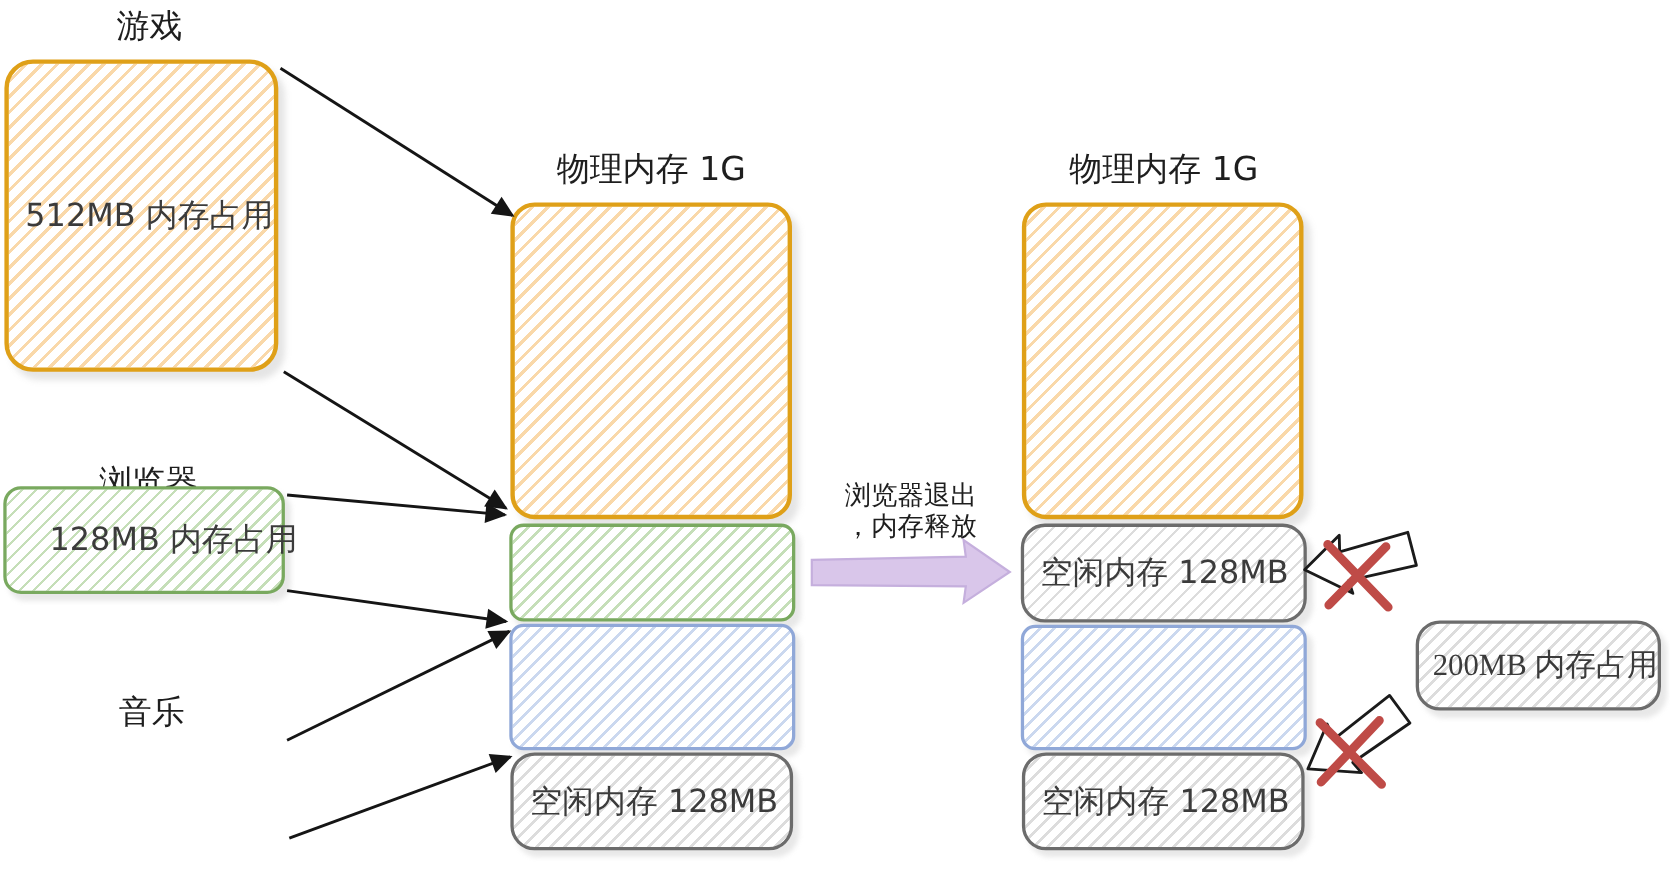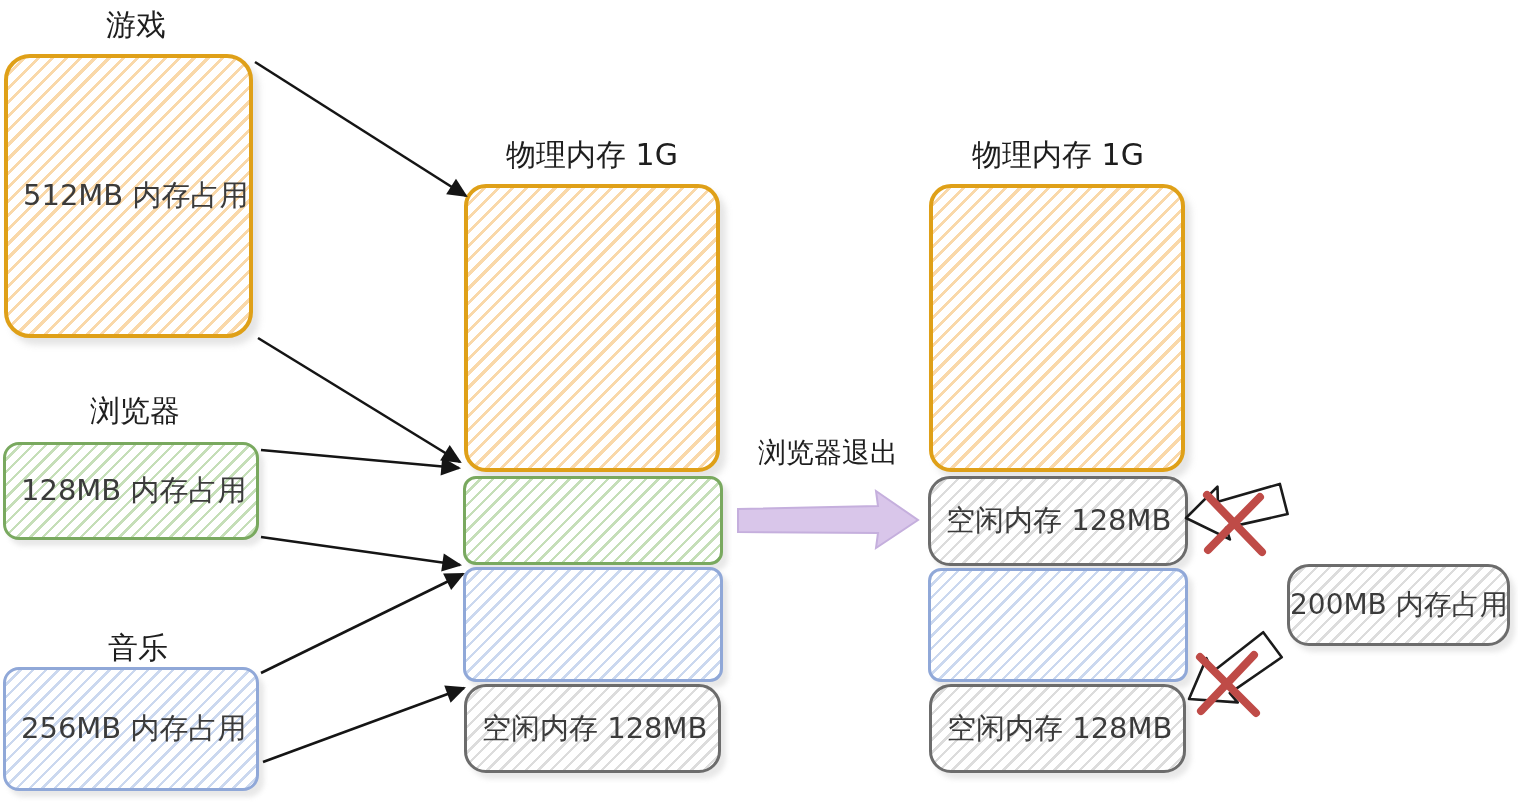--- a/index.html
+++ b/index.html
@@ -44,7 +44,7 @@
     <span class="boxtext">512MB 内存占用</span>
   </div>
 
-  <div class="lbl" style="left:80px;top:394px;width:110px;">浏览器</div>
+  <div class="lbl" style="left:80px;top:422px;width:110px;">浏览器</div>
   <div class="box hatch-green" style="left:3px;top:442px;width:256px;height:98px;">
     <span class="boxtext">128MB 内存占用</span>
   </div>

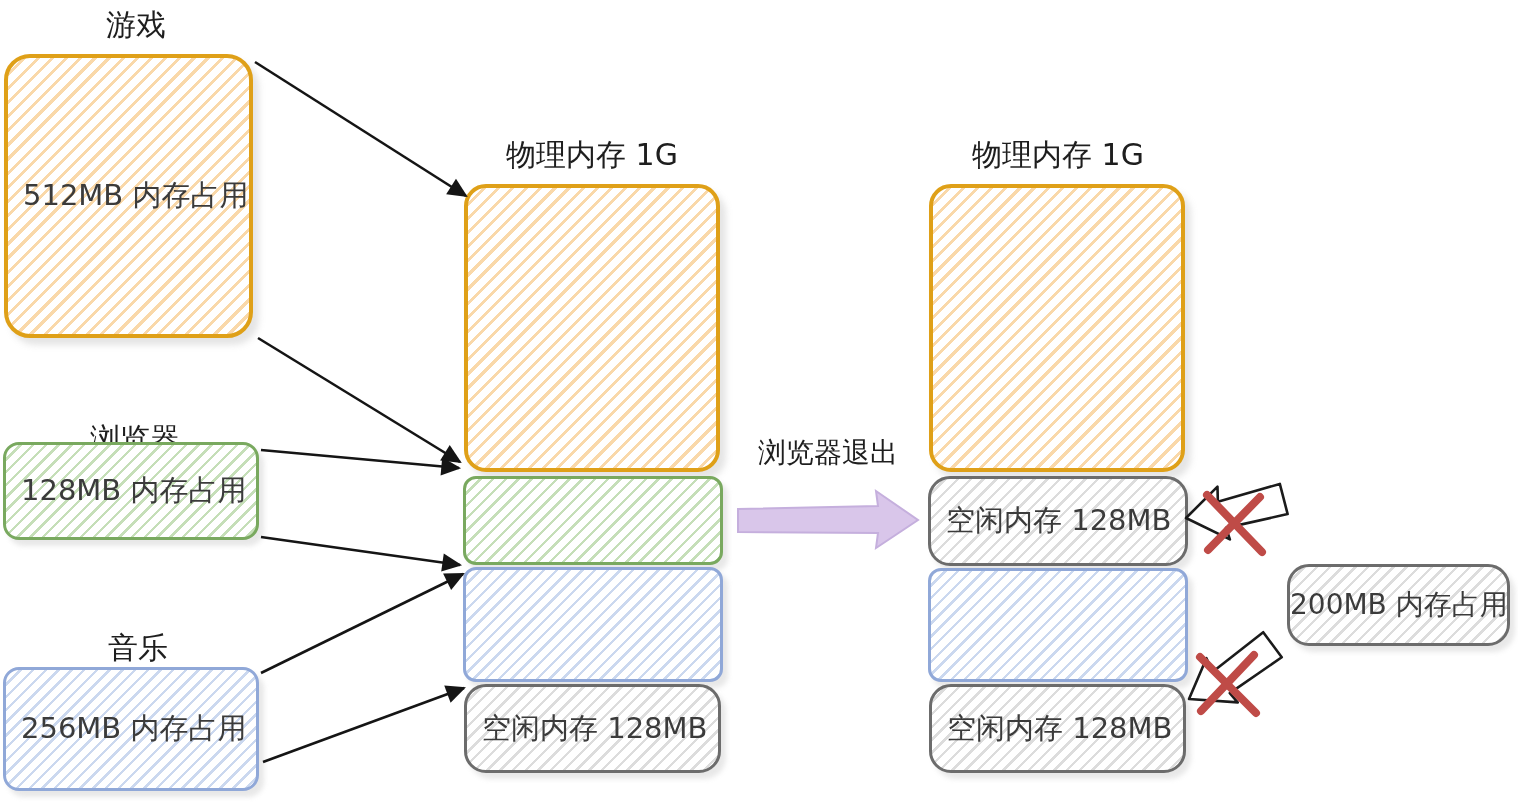--- a/index.html
+++ b/index.html
@@ -6,7 +6,7 @@
   body{font-family:"DejaVu Sans","Liberation Sans",sans-serif;}
   .canvas{position:relative;width:1518px;height:806px;background:#ffffff;overflow:hidden;color:#2e2e2e;}
   .lbl{position:absolute;font-size:30px;color:#1e1e1e;text-align:center;white-space:nowrap;line-height:1.15;}
-  .trans{font-size:28px;white-space:normal;}
+  .trans{font-size:24px;white-space:normal;}
   .box{position:absolute;box-sizing:border-box;display:flex;align-items:center;background-color:#ffffff;}
   .boxtext{padding-left:15px;font-size:29px;color:#3b3b3b;white-space:nowrap;}
   .center{justify-content:flex-start;}

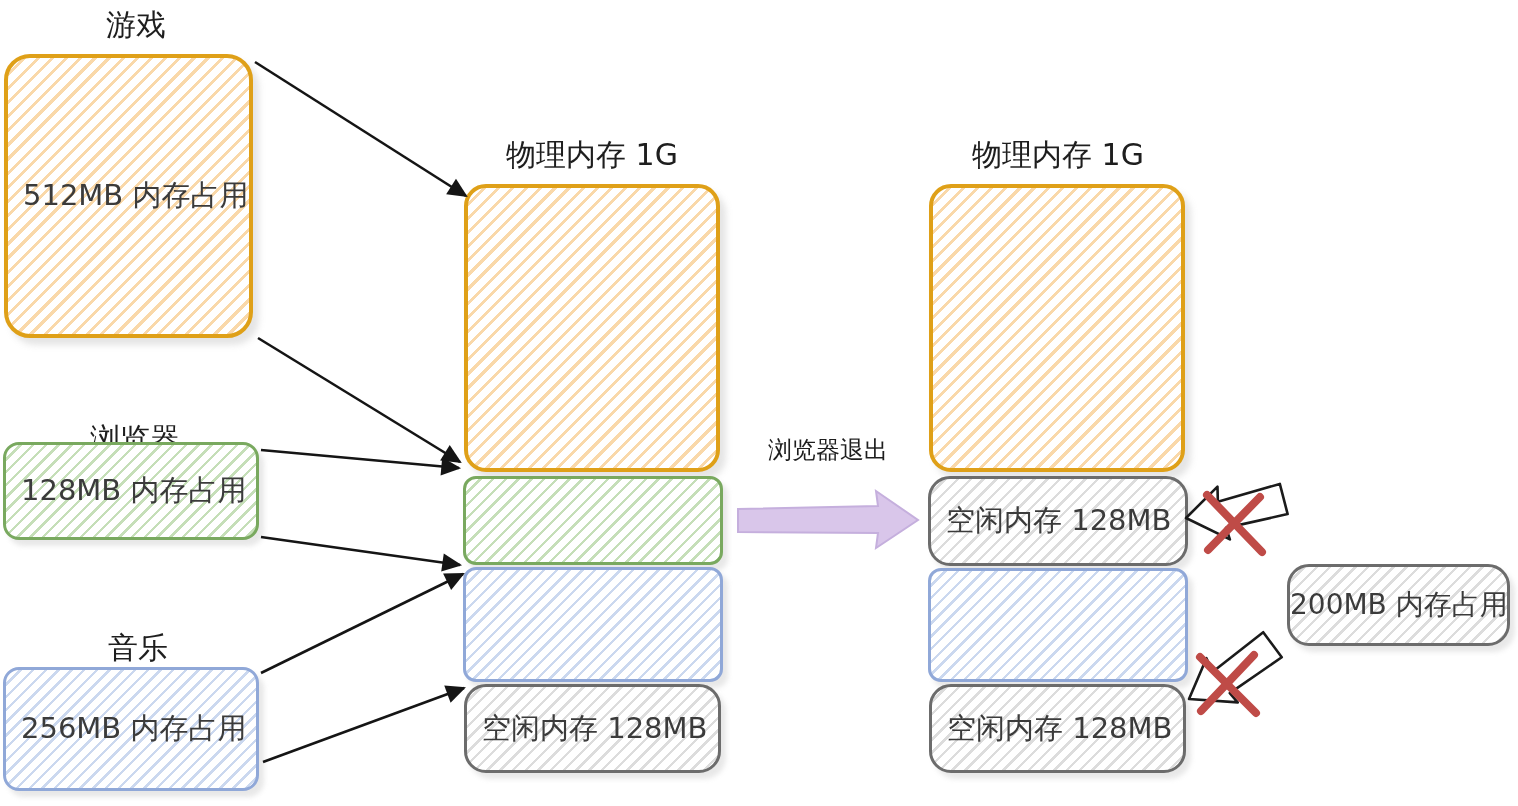--- a/index.html
+++ b/index.html
@@ -21,6 +21,7 @@
     border:3px solid #79a95f;border-radius:16px;
     background-image:repeating-linear-gradient(135deg, rgba(150,196,126,.55) 0 2.5px, rgba(0,0,0,0) 2.5px 9px);
     box-shadow:5px 6px 5px rgba(150,150,150,.22);
+    padding-left:24px;
   }
   .hatch-blue{
     border:3px solid #90a8d8;border-radius:16px;

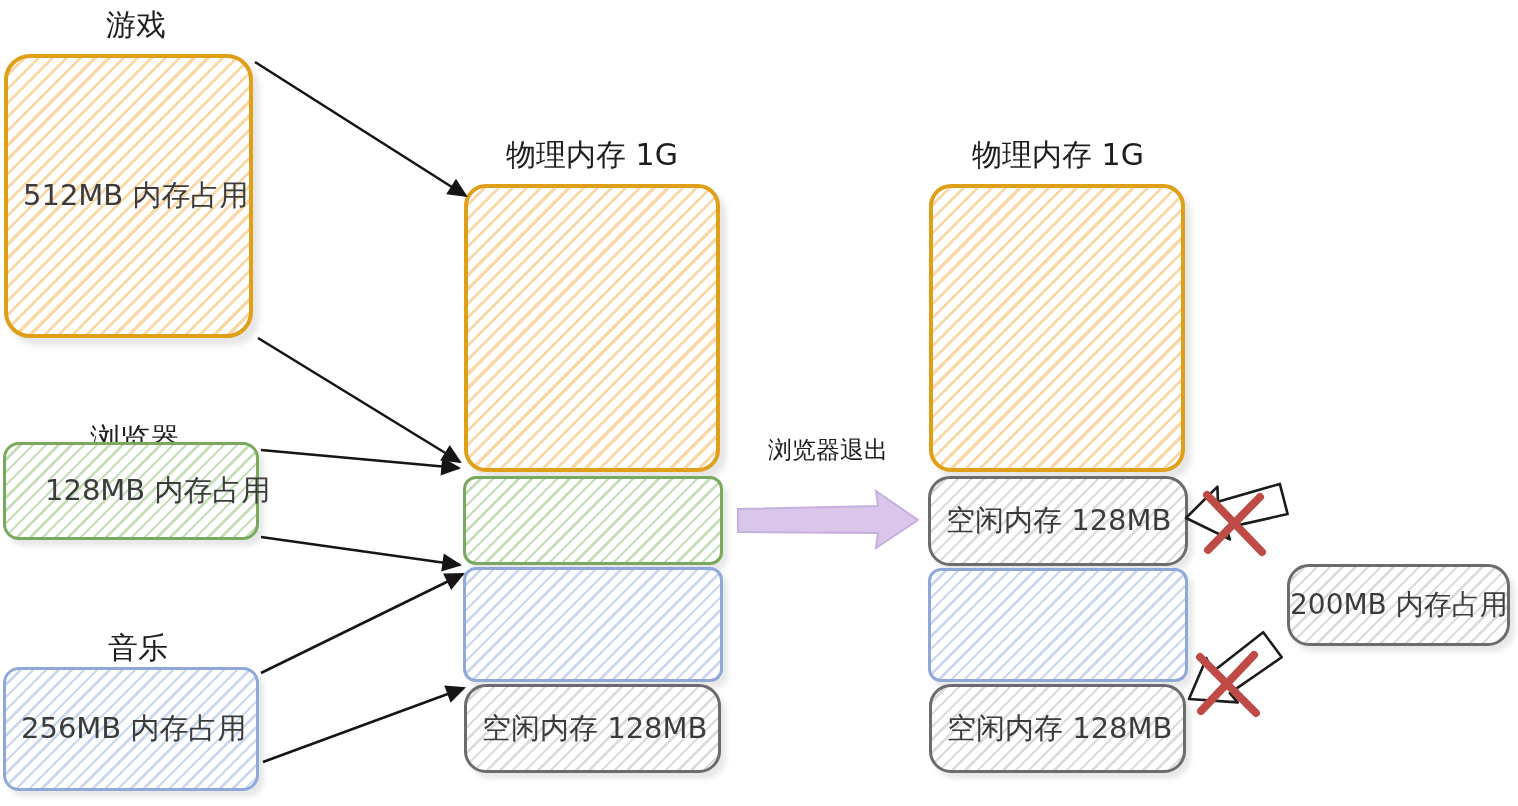--- a/index.html
+++ b/index.html
@@ -65,6 +65,7 @@
 
   <div class="lbl trans" style="left:728px;top:437px;width:200px;">
     <div>浏览器退出</div>
+    <div>，内存释放</div>
   </div>
 
   <div class="lbl" style="left:928px;top:138px;width:260px;">物理内存 1G</div>

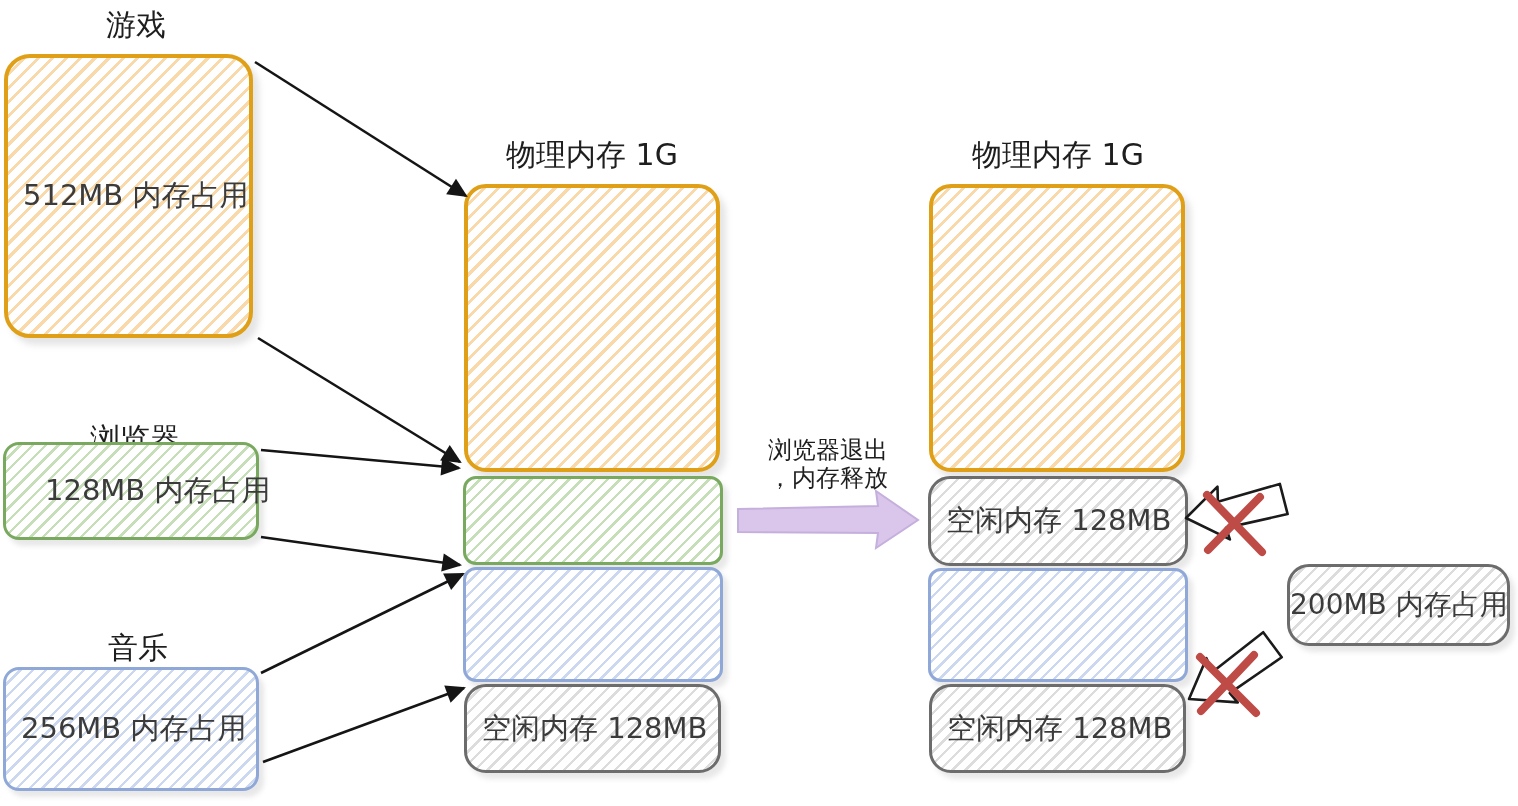--- a/index.html
+++ b/index.html
@@ -9,7 +9,7 @@
   .trans{font-size:24px;white-space:normal;}
   .box{position:absolute;box-sizing:border-box;display:flex;align-items:center;background-color:#ffffff;}
   .boxtext{padding-left:15px;font-size:29px;color:#3b3b3b;white-space:nowrap;}
-  .center{justify-content:flex-start;}
+  .center{justify-content:flex-end;font-family:Liberation Serif, serif;}
   .center .boxtext{padding-left:0;}
   .hatch-orange{
     border:4px solid #dfa018;border-radius:26px;

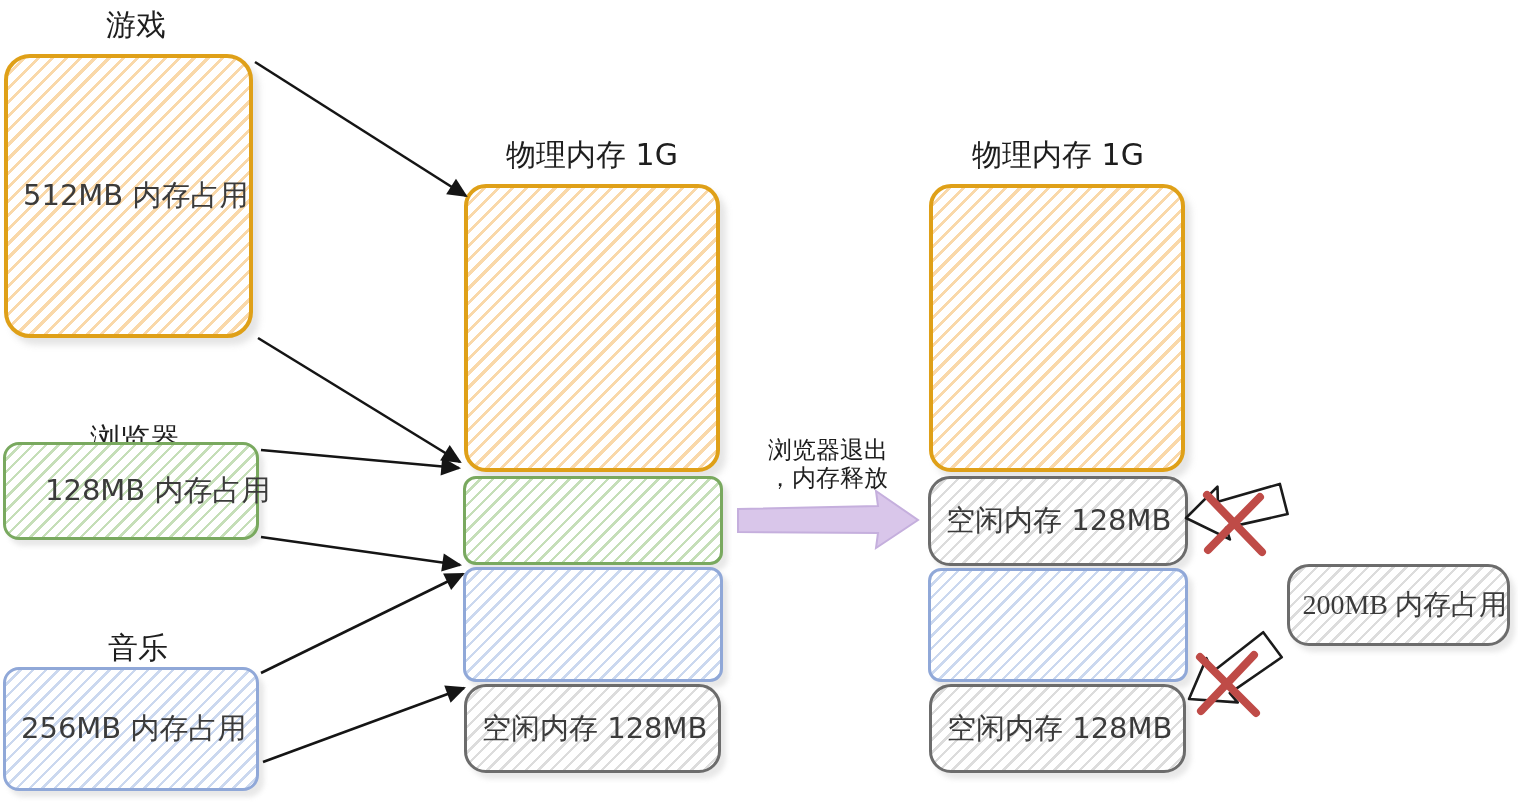--- a/index.html
+++ b/index.html
@@ -51,9 +51,6 @@
   </div>
 
   <div class="lbl" style="left:98px;top:631px;width:80px;">音乐</div>
-  <div class="box hatch-blue" style="left:3px;top:667px;width:256px;height:124px;">
-    <span class="boxtext">256MB 内存占用</span>
-  </div>
 
   <div class="lbl" style="left:462px;top:138px;width:260px;">物理内存 1G</div>
   <div class="box hatch-orange" style="left:464px;top:184px;width:256px;height:288px;border-radius:22px;"></div>

